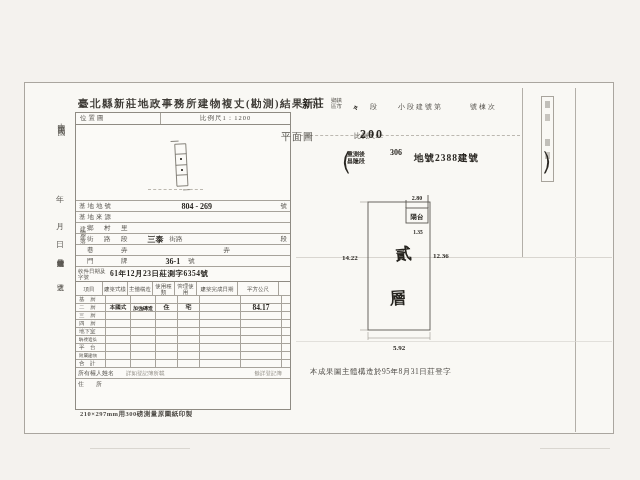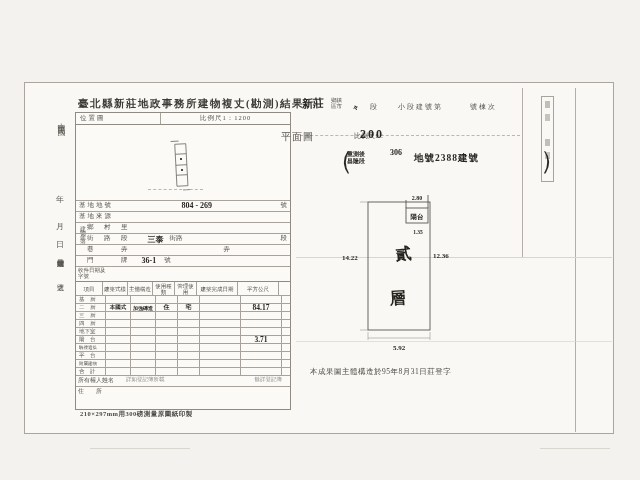--- a/index.html
+++ b/index.html
@@ -13,7 +13,7 @@
   .vtxt{writing-mode:vertical-rl;text-orientation:upright;}
   #outerbox{left:24px;top:82px;width:588px;height:350px;border:1px solid #aaa69f;background:#f9f8f4;}
   #formbox{left:75px;top:112px;width:214px;height:296px;border:1px solid #8f8b83;background:#fbfaf7;}
-  .frow{position:relative;display:flex;align-items:flex-start;border-top:1px solid #a7a39b;height:10px;font-size:6.5px;}
+  .frow{position:relative;display:flex;align-items:center;border-top:1px solid #a7a39b;height:10px;font-size:6.5px;}
   .frow .lab{padding-left:3px;letter-spacing:2px;white-space:nowrap;}
   .trow{display:flex;border-top:1px solid #a7a39b;height:7px;align-items:center;font-size:5.5px;}
   .tc{border-left:1px solid #a7a39b;height:100%;display:flex;align-items:center;justify-content:center;overflow:hidden;}

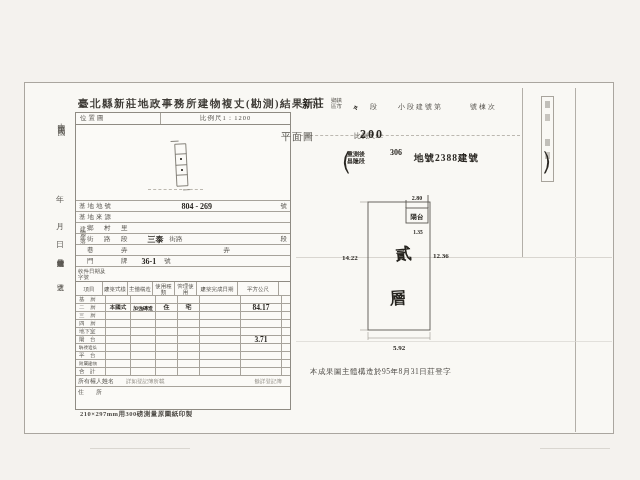--- a/index.html
+++ b/index.html
@@ -107,7 +107,7 @@
     </div>
     <div class="frow">
       <span class="lab" style="padding-left:11px;">門　　　牌</span>
-      <span class="h" style="margin-left:12px;font-size:8px;">36-1</span>
+      <span class="h" style="margin-left:36px;font-size:8px;">36-1</span>
       <span style="margin-left:8px;">號</span>
     </div>
     <div class="frow" style="height:14px;">

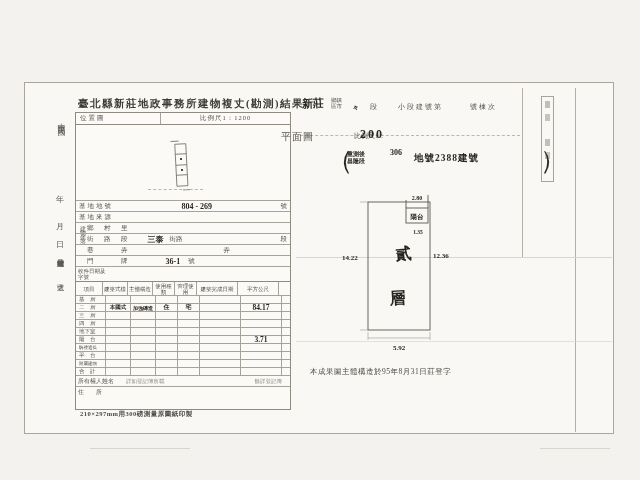--- a/index.html
+++ b/index.html
@@ -112,6 +112,7 @@
     </div>
     <div class="frow" style="height:14px;">
       <span style="width:32px;padding-left:2px;font-size:5.5px;line-height:6px;">收件日期及字號</span>
+      <span class="h" style="flex:1;font-size:7.5px;letter-spacing:.5px;">61年12月23日莊測字6354號</span>
     </div>
 
     <div class="thead">

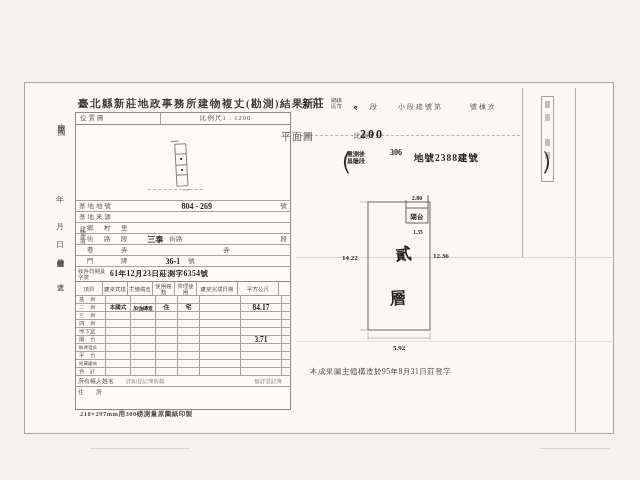--- a/index.html
+++ b/index.html
@@ -177,16 +177,6 @@
         <span class="tc w-end"></span>
     </div>
     <div class="trow">
-      <span class="lab w-lab" style="padding-left:3px;">陽　台</span>
-      <span class="tc w-c1"></span>
-        <span class="tc w-c2"></span>
-        <span class="tc w-c3"></span>
-        <span class="tc w-c4"></span>
-        <span class="tc w-c5"></span>
-      <span class="tc w-ar h" style="font-size:7.5px;">3.71</span>
-        <span class="tc w-end"></span>
-    </div>
-    <div class="trow">
       <span class="lab w-lab" style="padding-left:3px;font-size:4.5px;letter-spacing:0;">騎樓遮簷</span>
       <span class="tc w-c1"></span>
         <span class="tc w-c2"></span>

